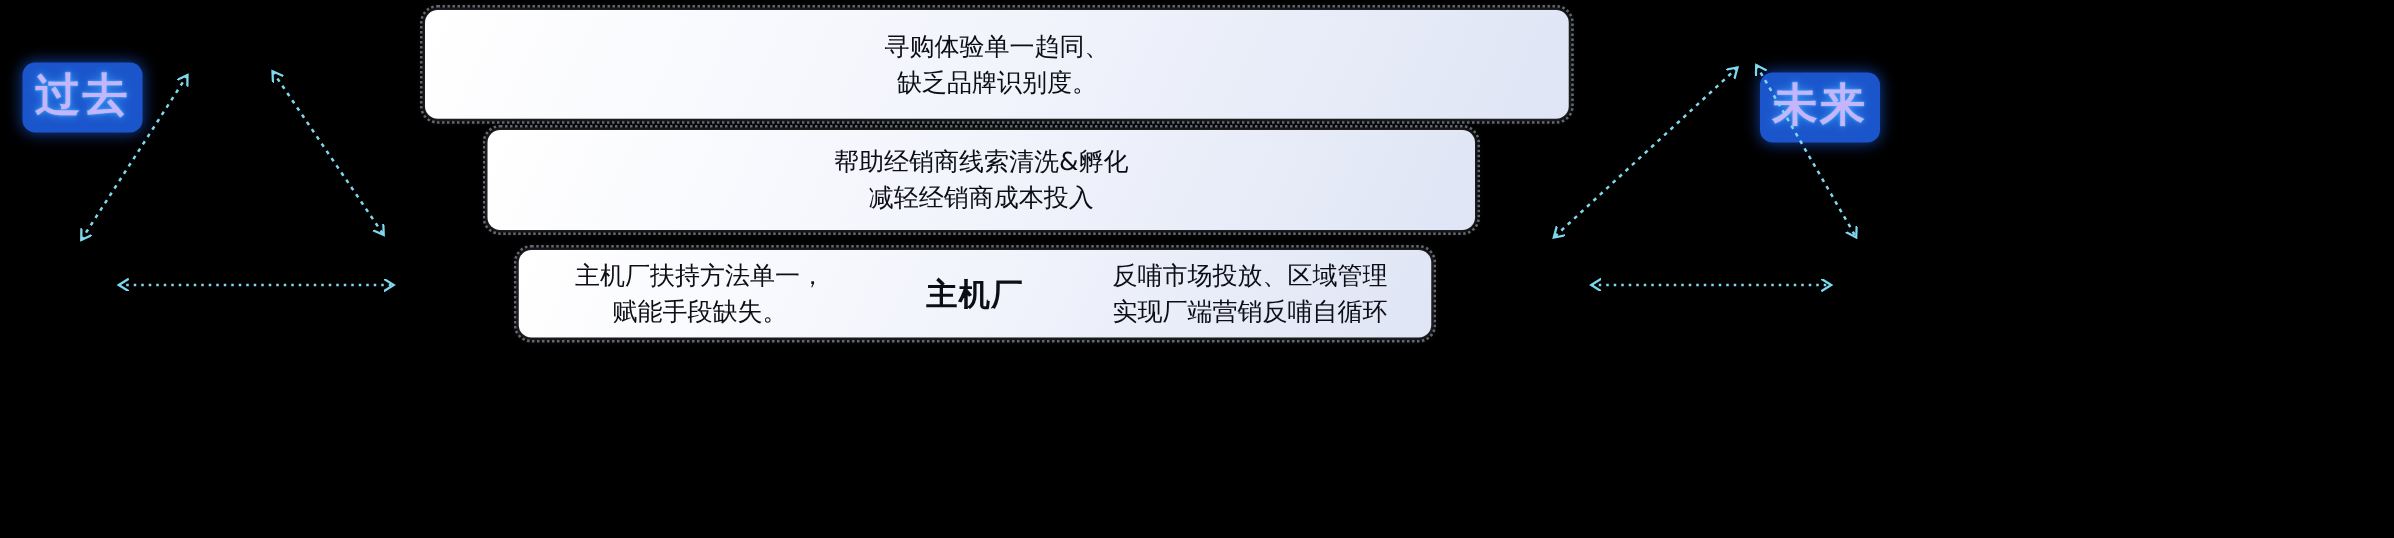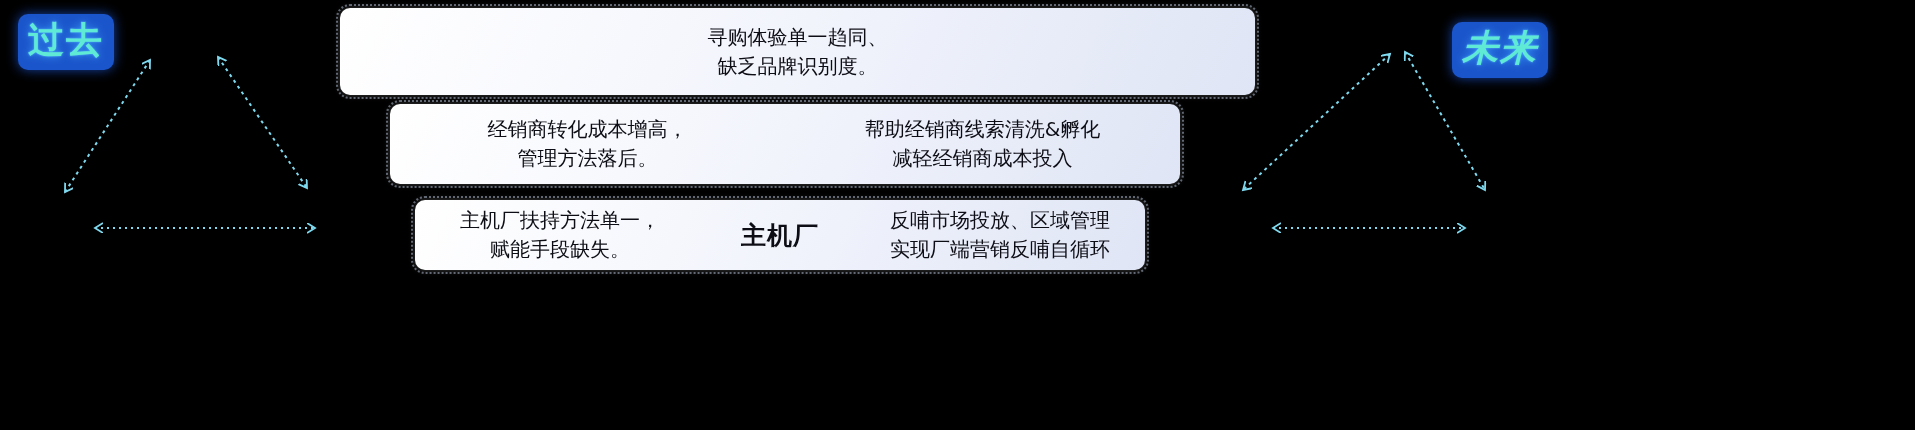--- a/index.html
+++ b/index.html
@@ -23,13 +23,14 @@
     position: absolute;
     font-size: 36px;
     font-weight: bold;
-    color: #5eead4;
+    color: #c4b5fd;
     background: #1b55cb;
     padding: 2px 10px 5px 10px;
     border-radius: 10px;
     text-shadow: 0 0 8px rgba(60,160,255,.95), 0 0 2px rgba(120,220,255,.9);
     box-shadow: 0 0 12px rgba(30,90,220,.75);
     letter-spacing: 2px;
+    margin-top: 36px;
   }
   .era-past   { left: 18px;   top: 14px; }
   .era-future { left: 1452px; top: 22px; font-style: italic; }

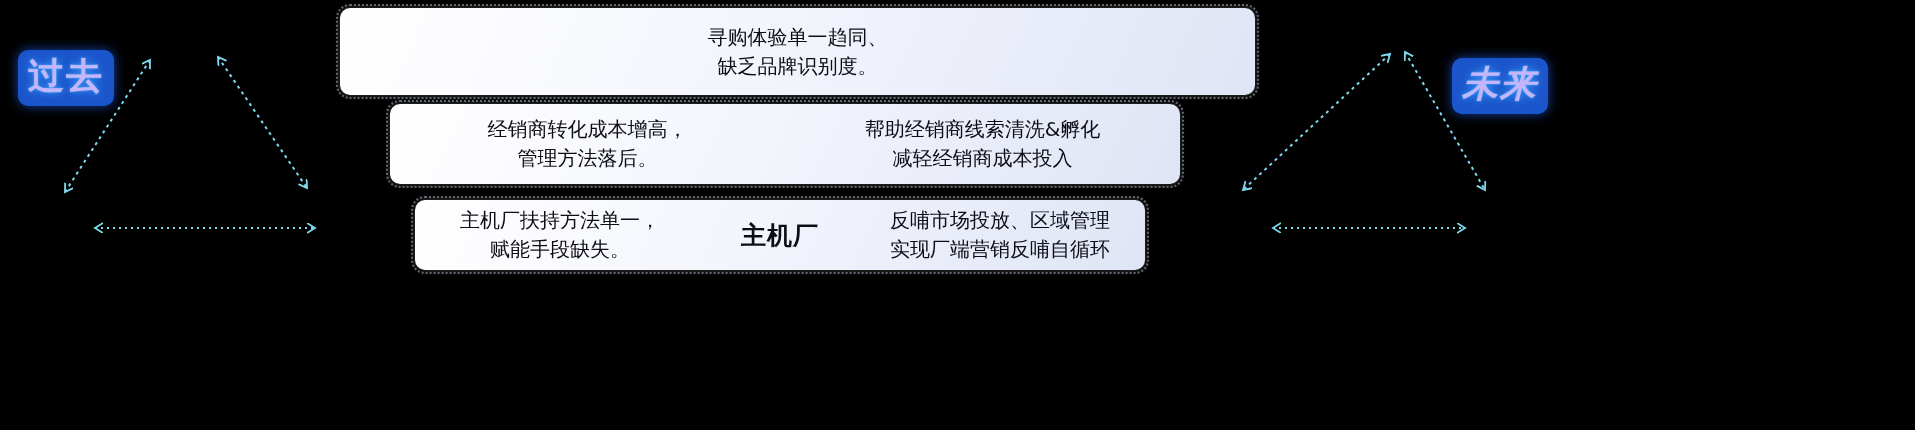--- a/index.html
+++ b/index.html
@@ -33,7 +33,7 @@
     margin-top: 36px;
   }
   .era-past   { left: 18px;   top: 14px; }
-  .era-future { left: 1452px; top: 22px; font-style: italic; }
+  .era-future { left: 1408px; top: 22px; }
 
   
   .row {

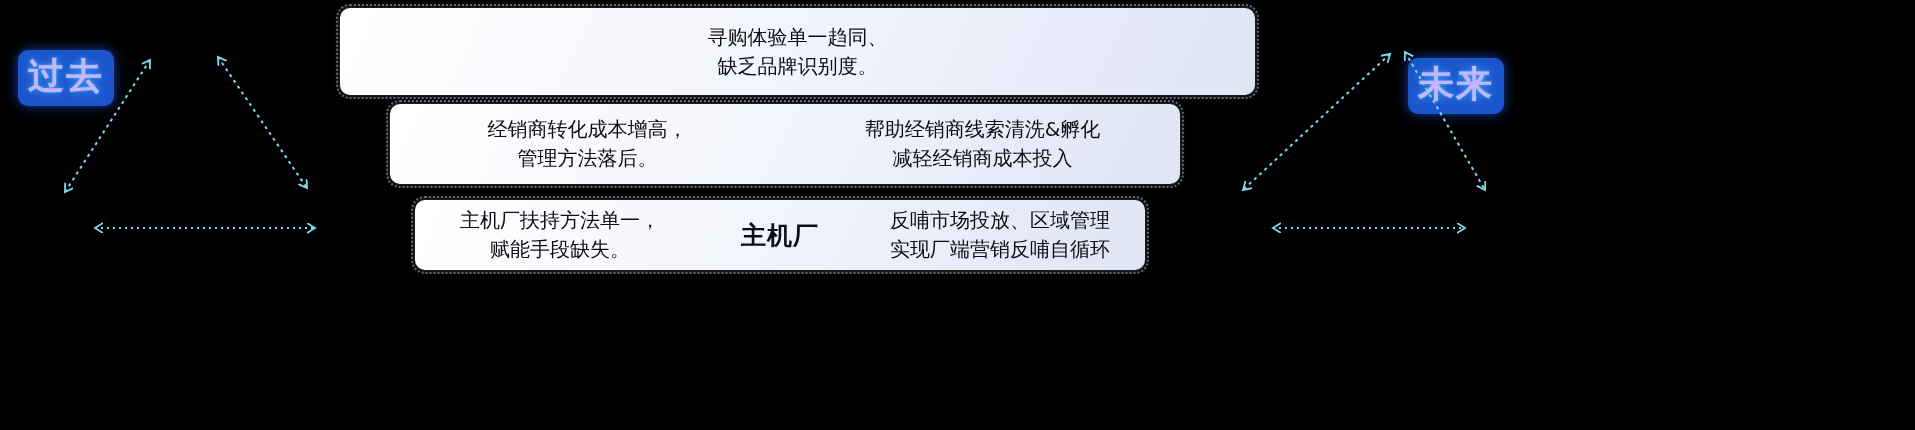--- a/index.html
+++ b/index.html
@@ -114,8 +114,6 @@
   </div>
 
   <div class="row row-2">
-    <div class="cell problem">经销商转化成本增高，
-管理方法落后。</div>
     <div class="cell solution">帮助经销商线索清洗&amp;孵化
 减轻经销商成本投入</div>
   </div>

